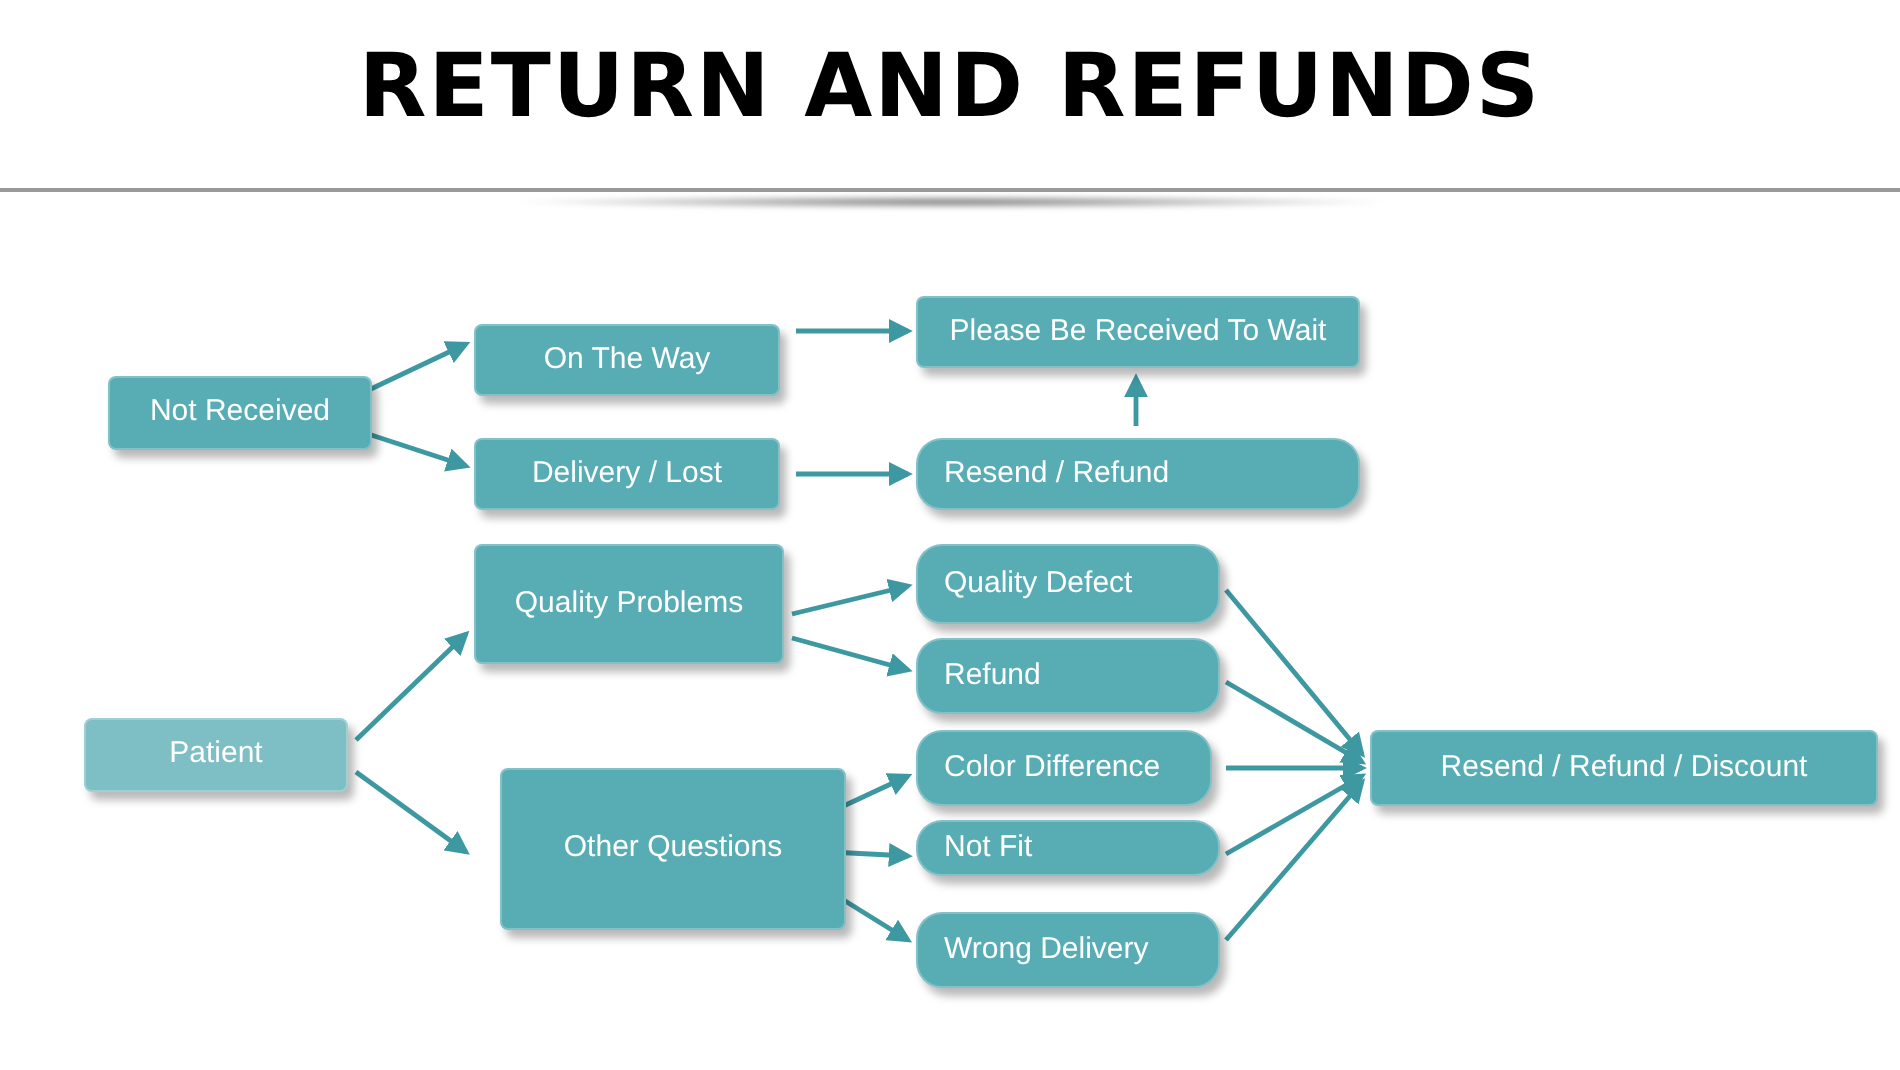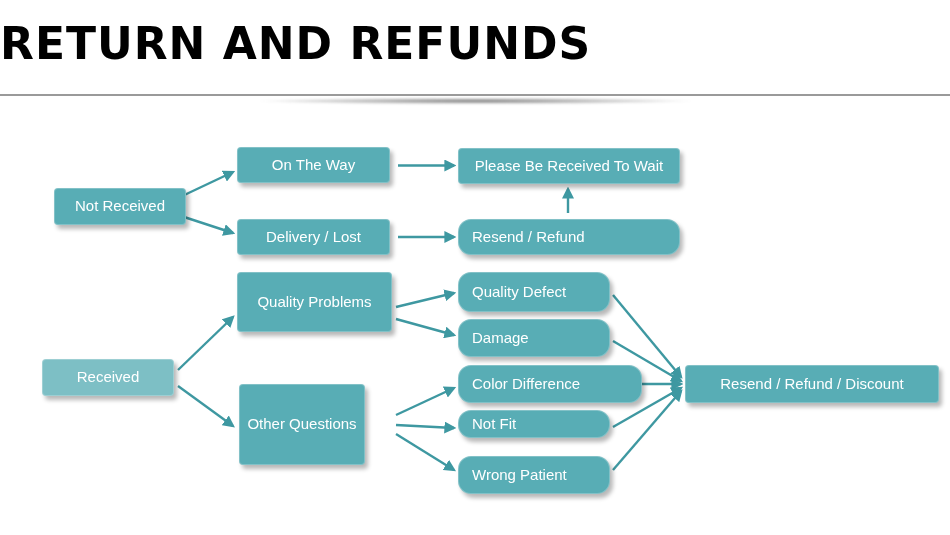--- a/index.html
+++ b/index.html
@@ -10,7 +10,7 @@
   }
   .title {
     position: absolute; top: 18px; left: 0; width: 100%;
-    text-align: left;
+    text-align: center;
     font-family: "DejaVu Sans", "Liberation Sans", sans-serif;
     font-weight: bold; font-size: 44px; letter-spacing: 1px;
     color: var(--title, #000000);

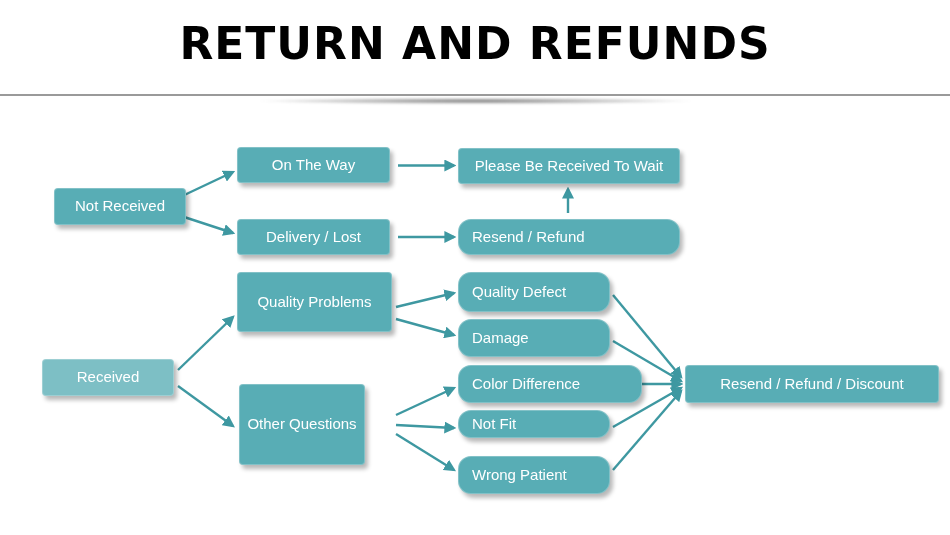--- a/index.html
+++ b/index.html
@@ -75,7 +75,7 @@
 
 <div class="flow-node" style="left:54px;top:188px;width:132px;height:37px">Not Received</div>
 
-<div class="flow-node" style="left:237px;top:147px;width:153px;height:36px">On The Way</div>
+<div class="flow-node" style="left:237px;top:162px;width:153px;height:36px">On The Way</div>
 
 <div class="flow-node" style="left:458px;top:148px;width:222px;height:36px">Please Be Received To Wait</div>
 

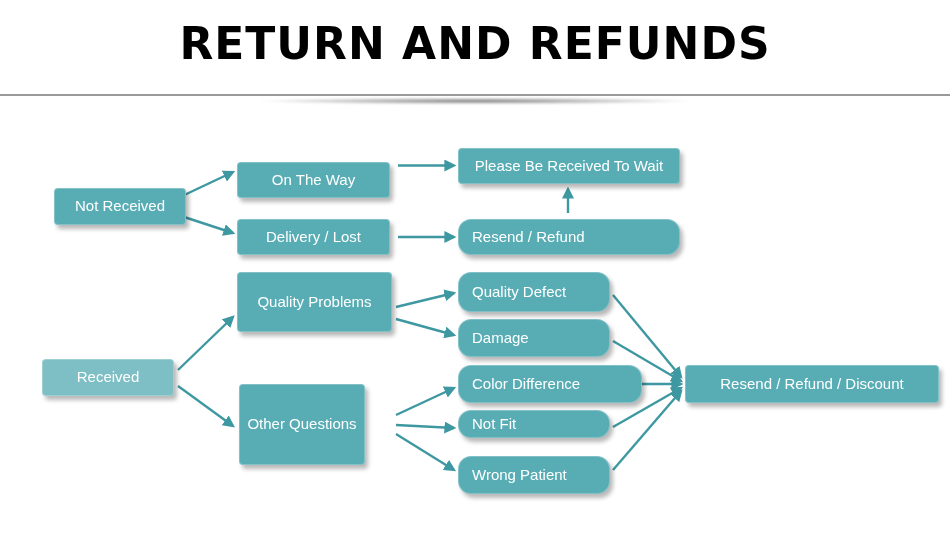--- a/index.html
+++ b/index.html
@@ -89,7 +89,7 @@
 
 <div class="flow-node left" style="left:458px;top:272px;width:152px;height:40px">Quality Defect</div>
 
-<div class="flow-node left" style="left:458px;top:319px;width:152px;height:38px">Damage</div>
+<div class="flow-node left" style="left:458px;top:319px;width:152px;height:38px">Refund</div>
 
 <div class="flow-node left" style="left:458px;top:365px;width:184px;height:38px">Color Difference</div>
 

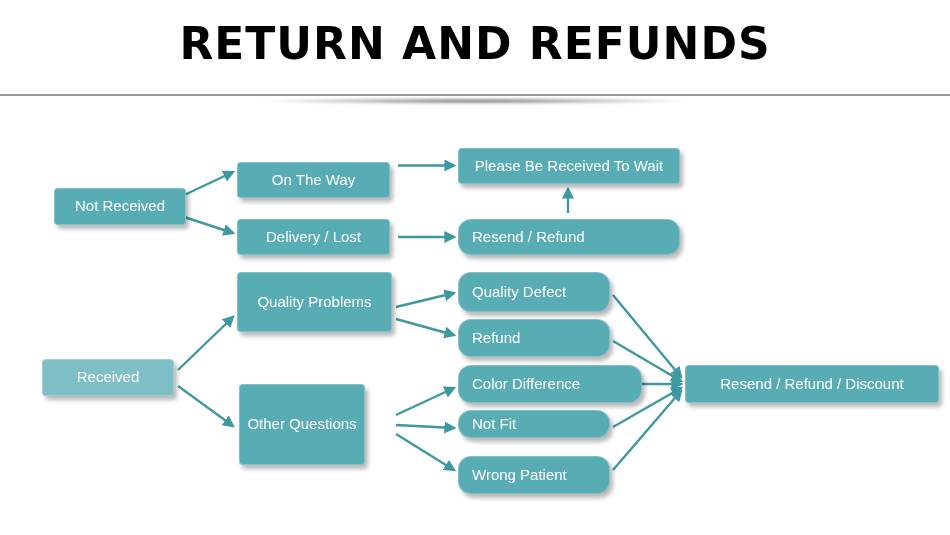--- a/index.html
+++ b/index.html
@@ -85,7 +85,7 @@
 
 <div class="flow-node" style="left:237px;top:272px;width:155px;height:60px">Quality Problems</div>
 
-<div class="flow-node light" style="left:42px;top:359px;width:132px;height:37px">Received</div>
+<div class="flow-node light" style="left:42px;top:359px;width:132px;height:37px">Patient</div>
 
 <div class="flow-node left" style="left:458px;top:272px;width:152px;height:40px">Quality Defect</div>
 

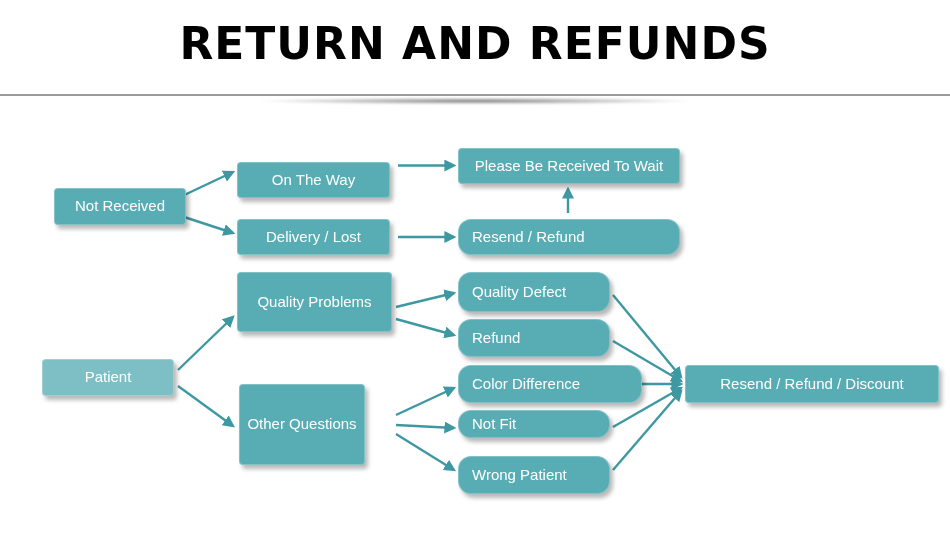--- a/index.html
+++ b/index.html
@@ -91,7 +91,7 @@
 
 <div class="flow-node left" style="left:458px;top:319px;width:152px;height:38px">Refund</div>
 
-<div class="flow-node left" style="left:458px;top:365px;width:184px;height:38px">Color Difference</div>
+<div class="flow-node left" style="left:458px;top:365px;width:148px;height:38px">Color Difference</div>
 
 <div class="flow-node left" style="left:458px;top:410px;width:152px;height:28px">Not Fit</div>
 

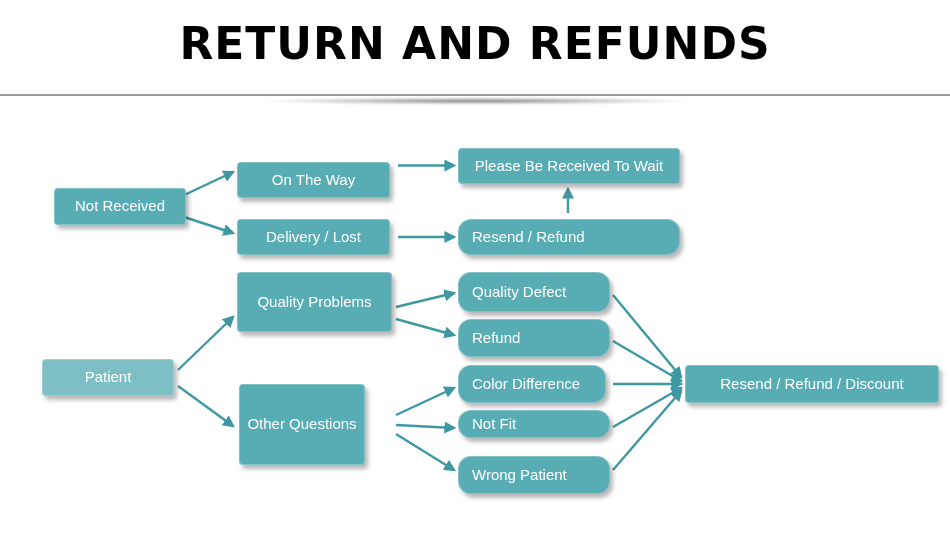--- a/index.html
+++ b/index.html
@@ -97,7 +97,7 @@
 
 <div class="flow-node left" style="left:458px;top:456px;width:152px;height:38px">Wrong Patient</div>
 
-<div class="flow-node" style="left:239px;top:384px;width:126px;height:81px">Other Questions</div>
+<div class="flow-node" style="left:250px;top:384px;width:173px;height:81px">Other Questions</div>
 
 <div class="flow-node" style="left:685px;top:365px;width:254px;height:38px">Resend / Refund / Discount</div>
 

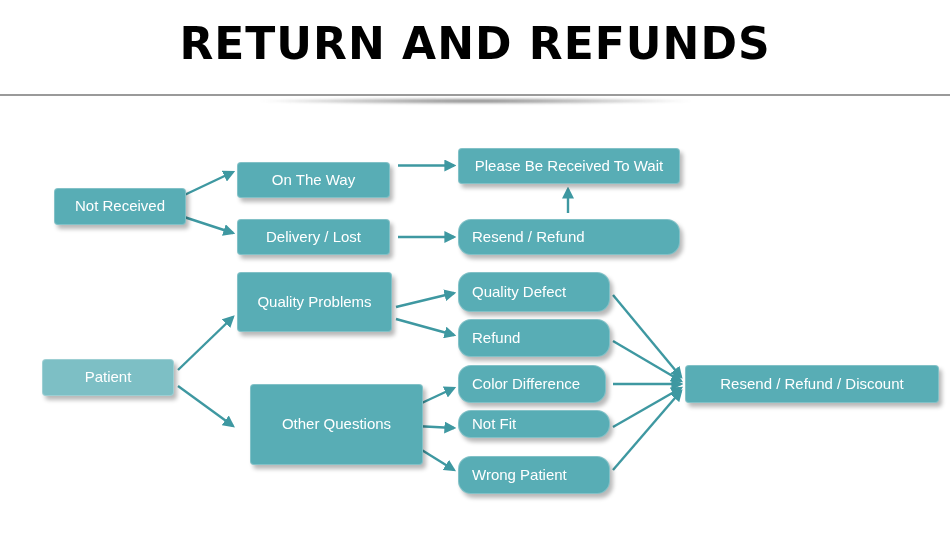--- a/index.html
+++ b/index.html
@@ -95,7 +95,7 @@
 
 <div class="flow-node left" style="left:458px;top:410px;width:152px;height:28px">Not Fit</div>
 
-<div class="flow-node left" style="left:458px;top:456px;width:152px;height:38px">Wrong Patient</div>
+<div class="flow-node left" style="left:458px;top:456px;width:152px;height:38px">Wrong Delivery</div>
 
 <div class="flow-node" style="left:250px;top:384px;width:173px;height:81px">Other Questions</div>
 

